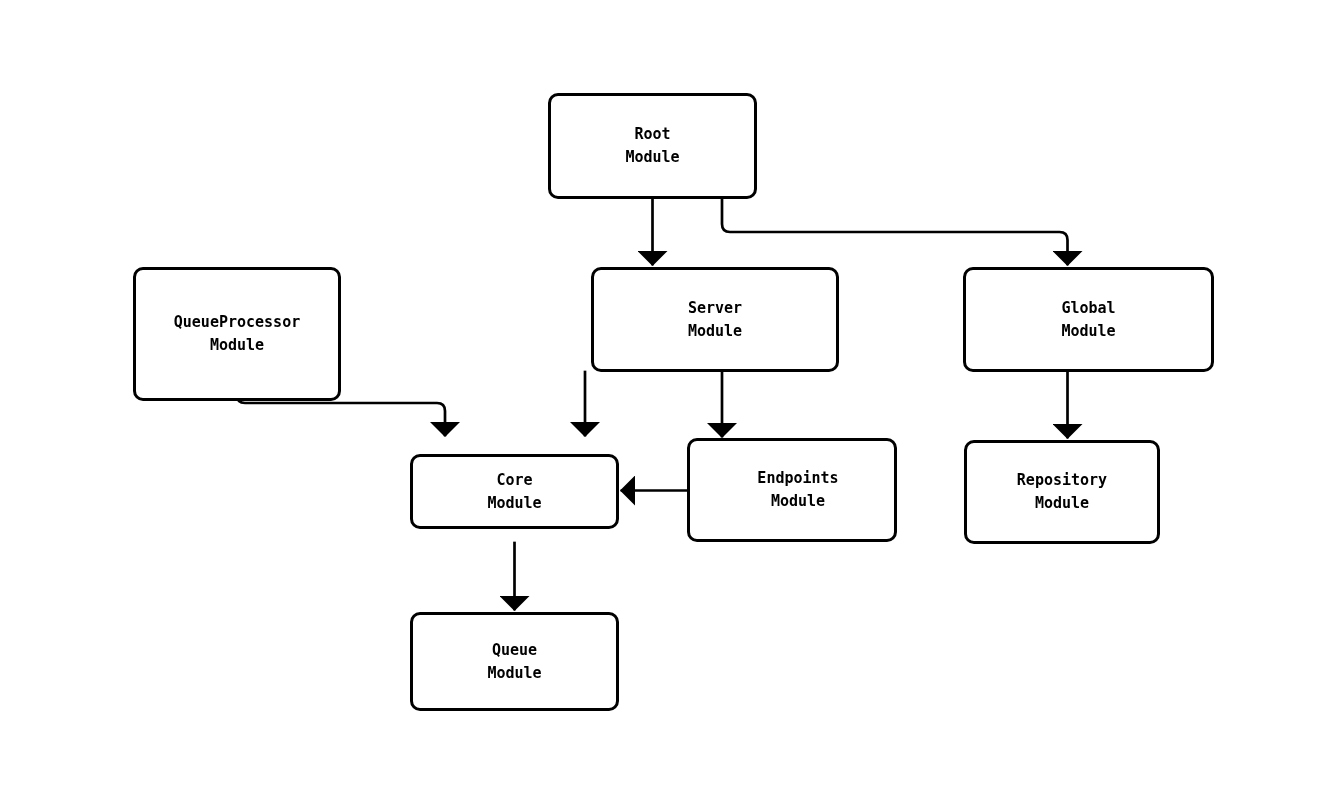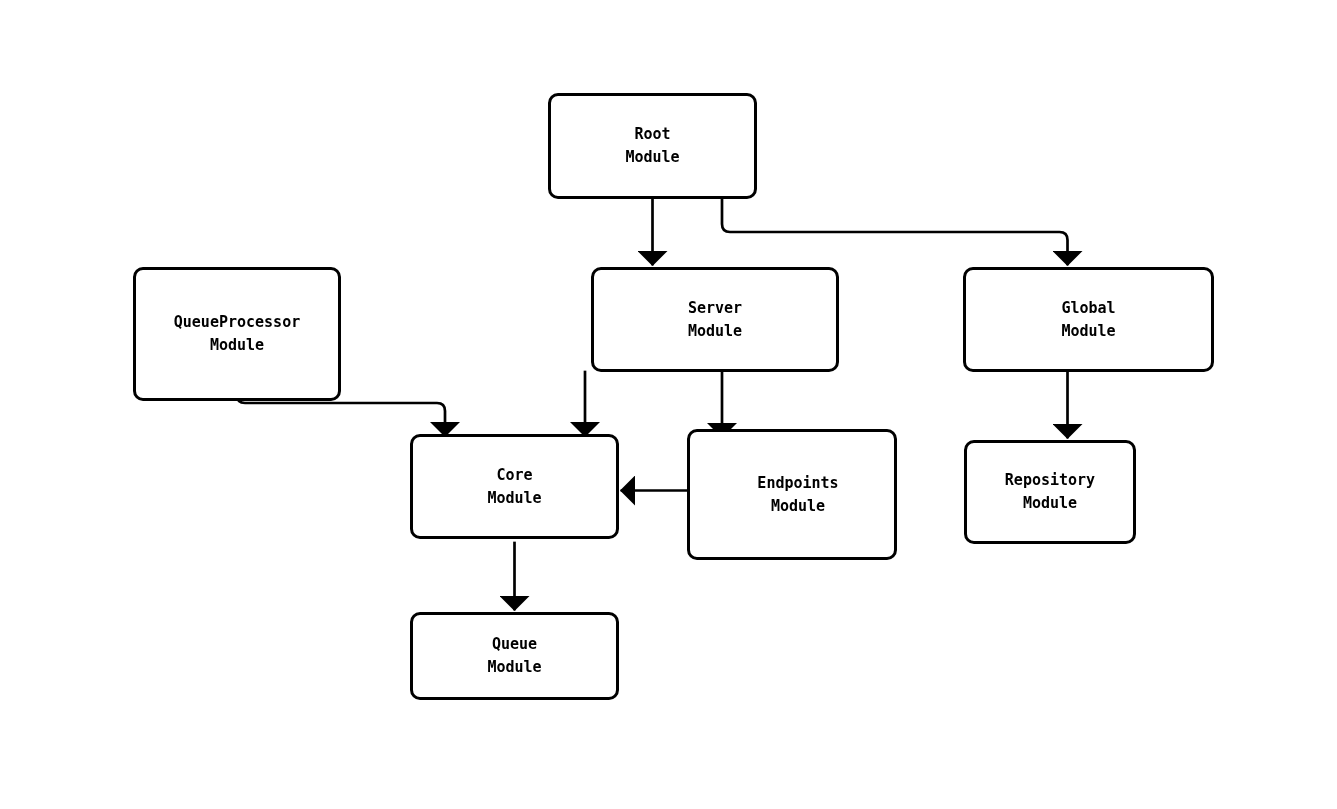--- a/index.html
+++ b/index.html
@@ -90,7 +90,7 @@
 Module</span>
   </div>
 
-  <div class="node" style="left:410px; top:434px; width:209px; height:105px;">
+  <div class="node" style="left:410px; top:454px; width:209px; height:75px;">
     <span class="node-label">Core
 Module</span>
   </div>

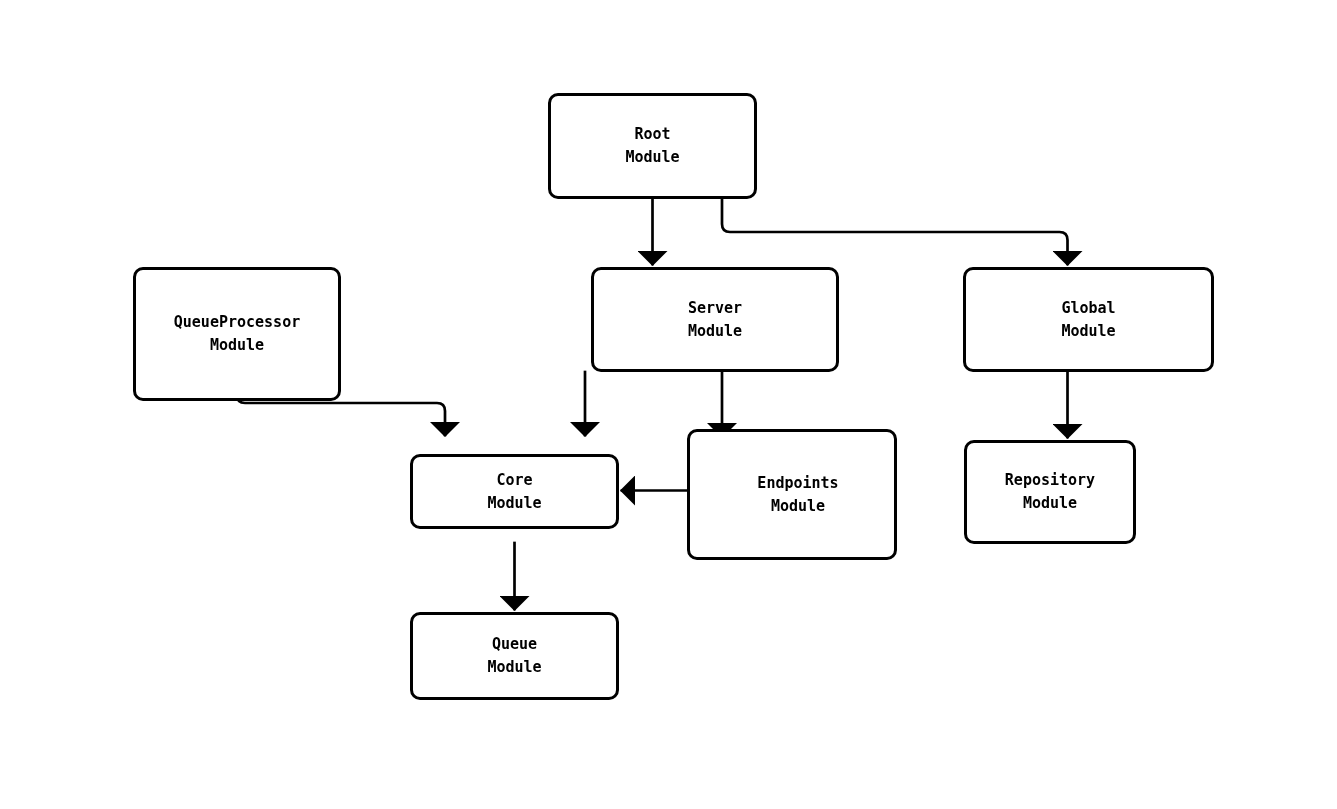--- a/index.html
+++ b/index.html
@@ -95,7 +95,7 @@
 Module</span>
   </div>
 
-  <div class="node" style="left:687px; top:429px; width:210px; height:131px;padding-left:12px;">
+  <div class="node" style="left:687px; top:438px; width:210px; height:104px;padding-left:12px;">
     <span class="node-label">Endpoints
 Module</span>
   </div>

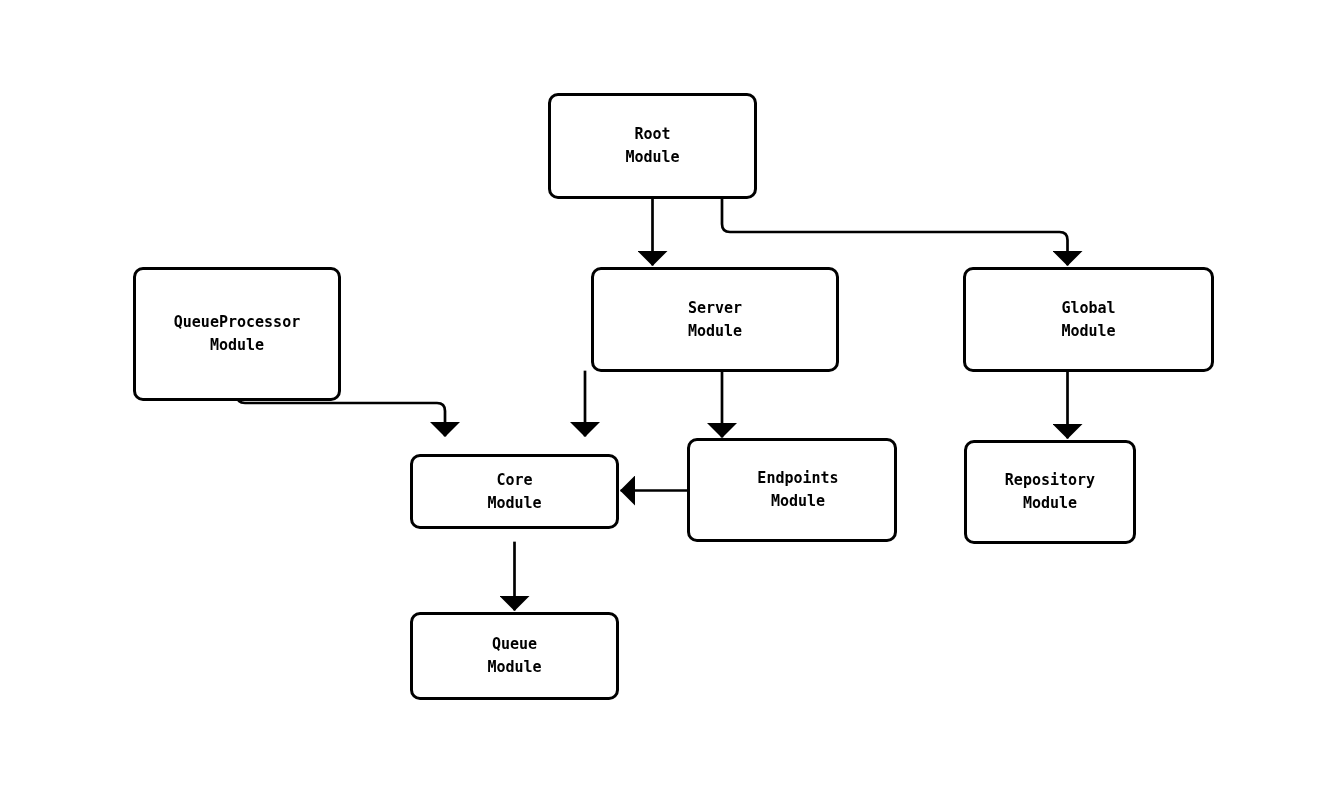--- a/index.html
+++ b/index.html
@@ -100,7 +100,7 @@
 Module</span>
   </div>
 
-  <div class="node" style="left:964px; top:440px; width:172px; height:104px;">
+  <div class="node" style="left:964px; top:440px; width:196px; height:104px;">
     <span class="node-label">Repository
 Module</span>
   </div>

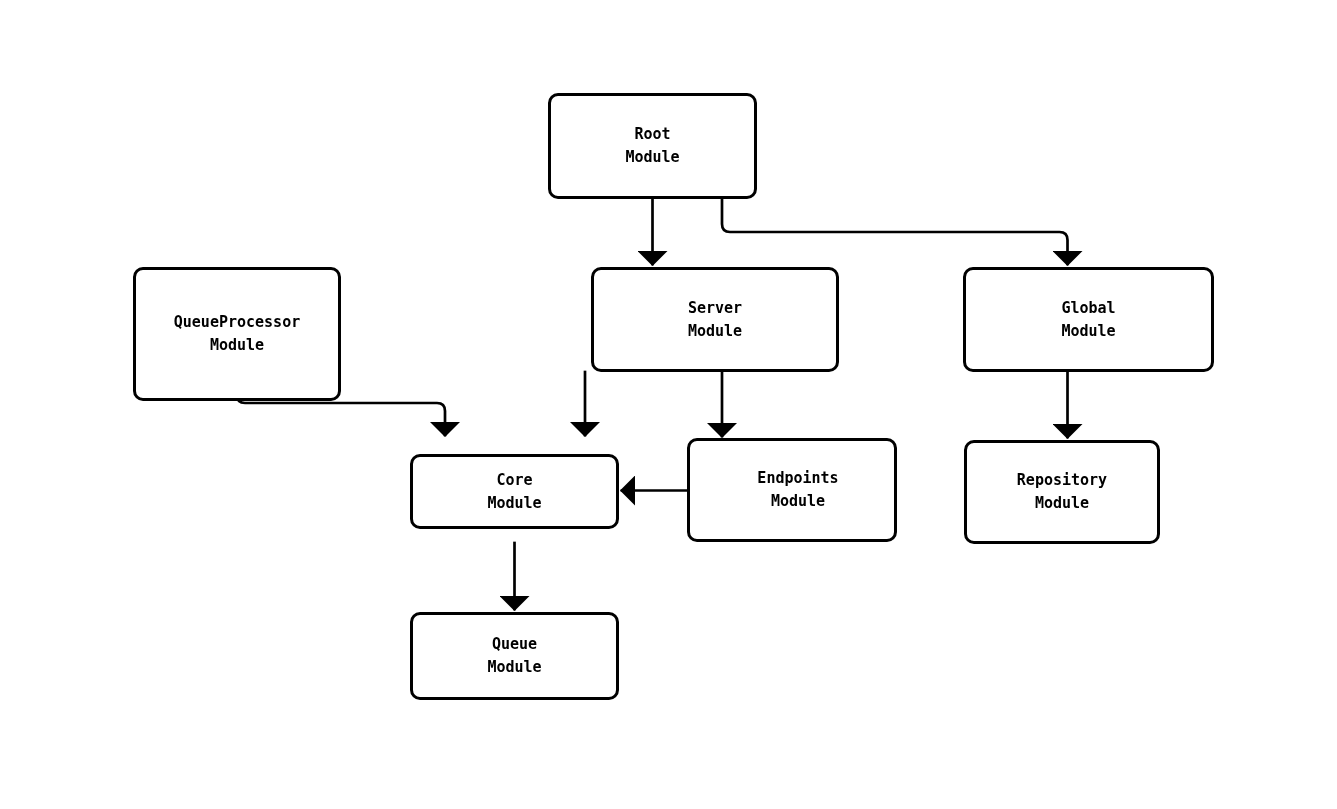--- a/index.html
+++ b/index.html
@@ -105,7 +105,7 @@
 Module</span>
   </div>
 
-  <div class="node" style="left:410px; top:612px; width:209px; height:88px;">
+  <div class="node" style="left:410px; top:612px; width:209px; height:99px;">
     <span class="node-label">Queue
 Module</span>
   </div>

